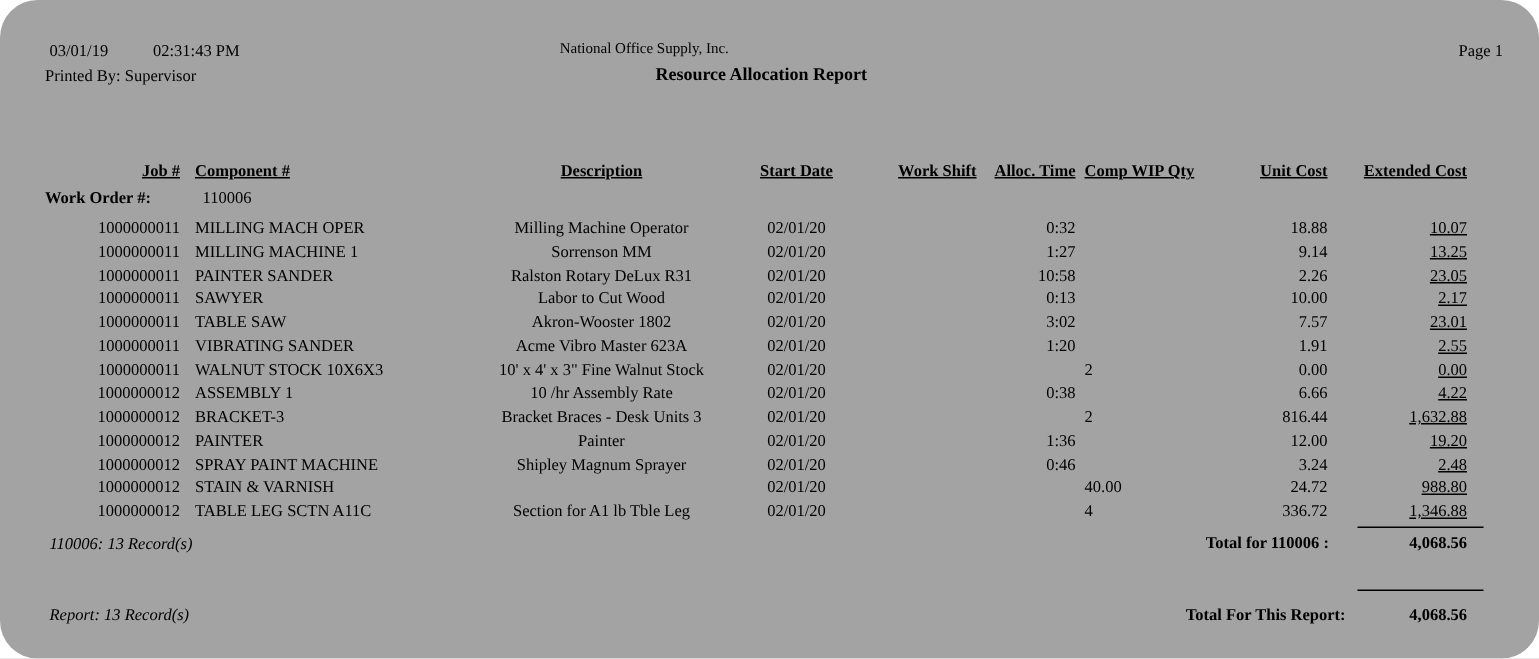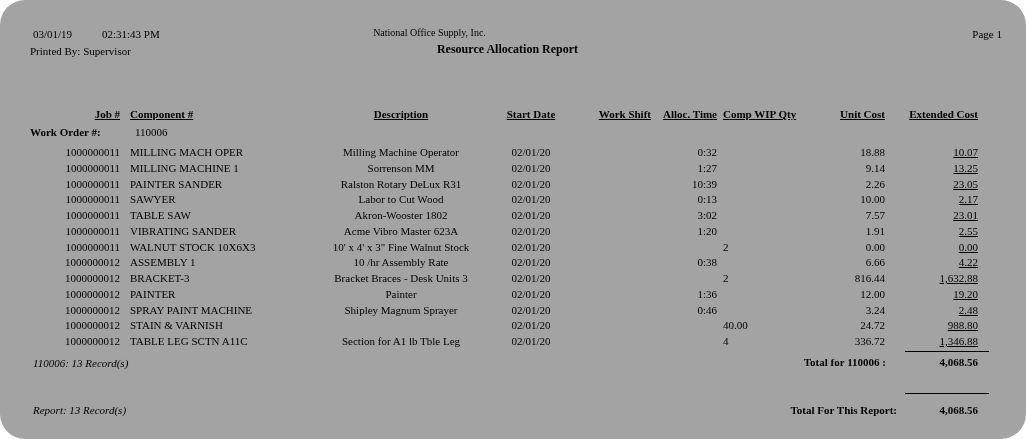--- a/index.html
+++ b/index.html
@@ -114,7 +114,7 @@
         <span class="cell c-desc">Ralston Rotary DeLux R31</span>
         <span class="cell c-start">02/01/20</span>
         <span class="cell c-shift"></span>
-        <span class="cell c-alloc">10:39</span>
+        <span class="cell c-alloc">10:58</span>
         <span class="cell c-qty"></span>
         <span class="cell c-unit">2.26</span>
         <span class="cell c-ext">23.05</span>

